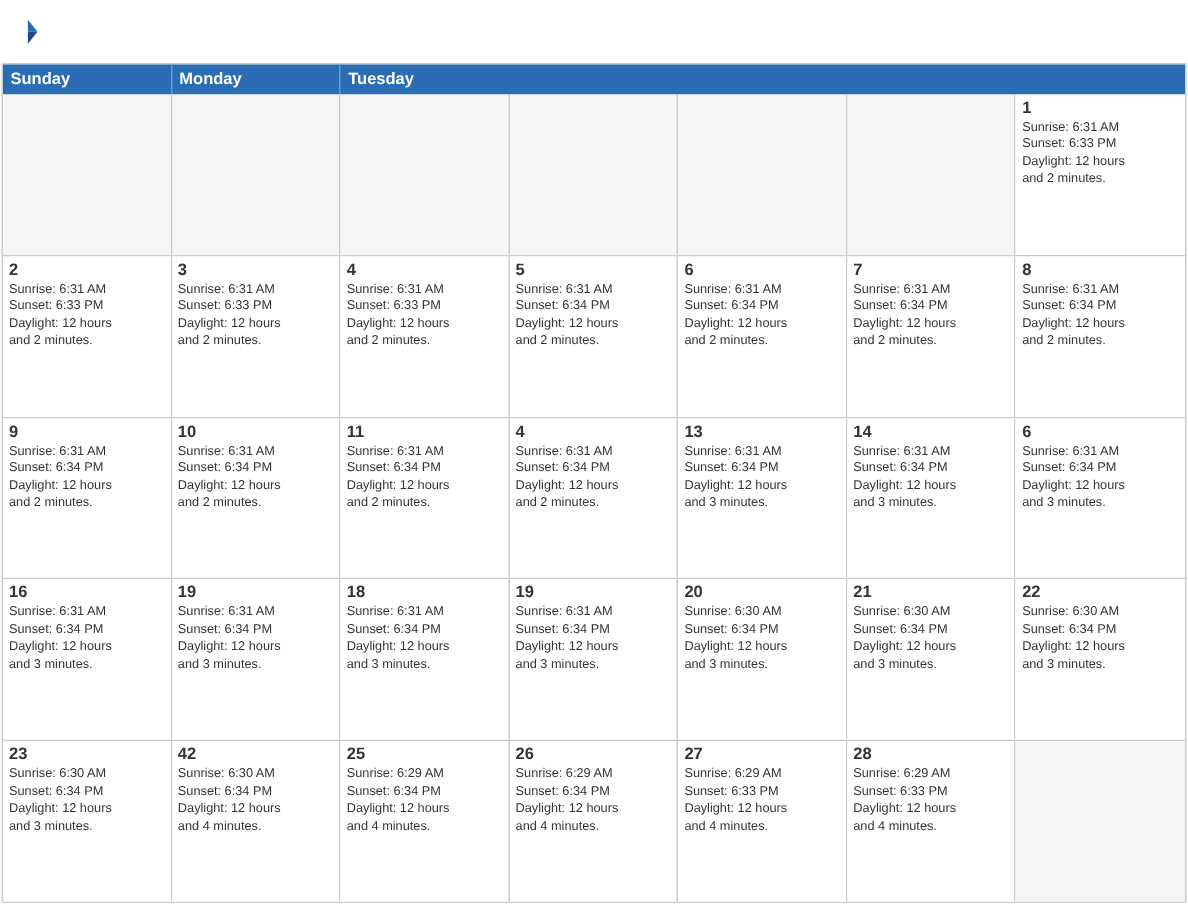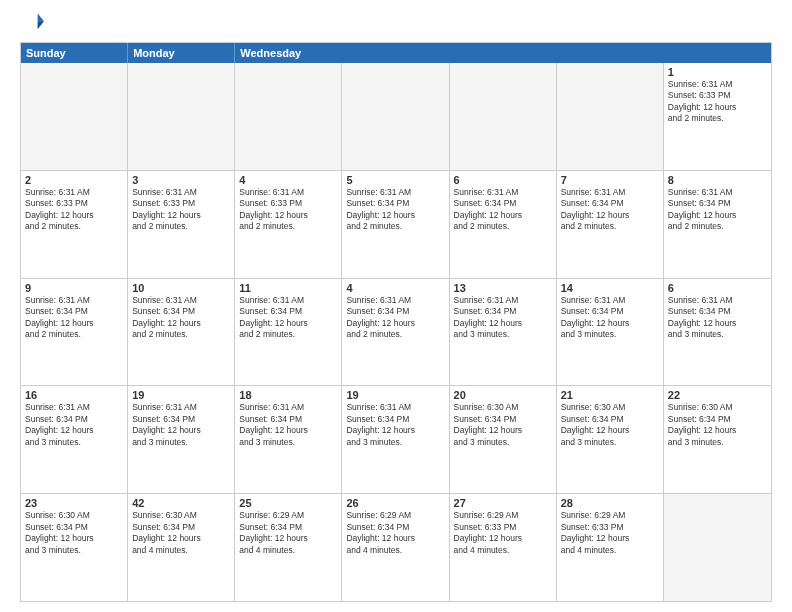--- a/index.html
+++ b/index.html
@@ -13,7 +13,7 @@
     .page {
       width: 792px;
       height: 612px;
-      padding: 10px 20px;
+      padding: 10px 1px;
       display: flex;
       flex-direction: column;
     }

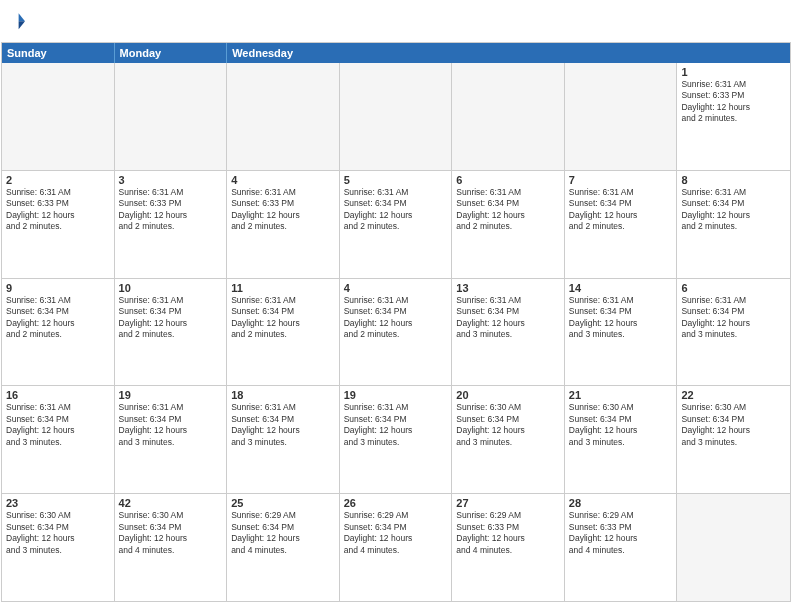--- a/index.html
+++ b/index.html
@@ -132,6 +132,7 @@
     <div class="day-headers">
     <div class="day-header">Sunday</div>
         <div class="day-header">Monday</div>
+        <div class="day-header">Tuesday</div>
         <div class="day-header">Wednesday</div>
       </div>
     <div class="weeks">

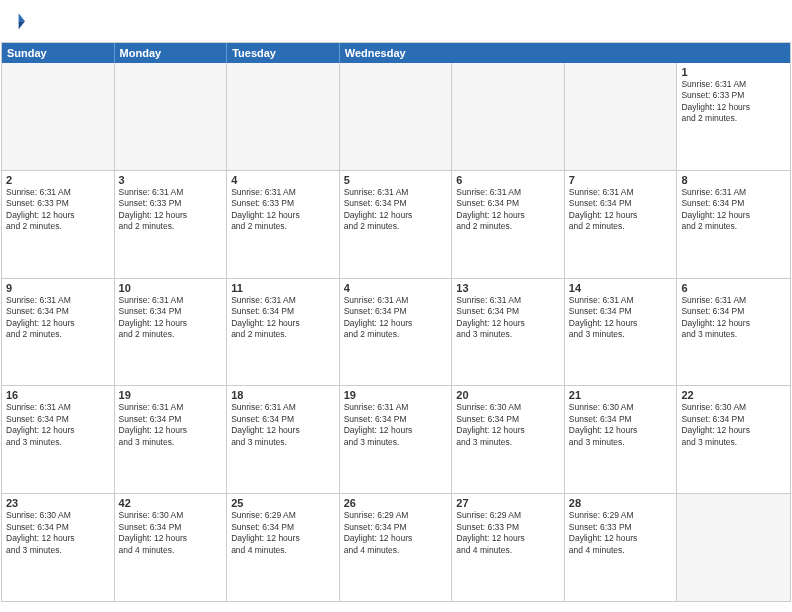--- a/index.html
+++ b/index.html
@@ -133,7 +133,6 @@
     <div class="day-header">Sunday</div>
         <div class="day-header">Monday</div>
         <div class="day-header">Tuesday</div>
-        <div class="day-header">Wednesday</div>
       </div>
     <div class="weeks">
     <div class="week-row">

